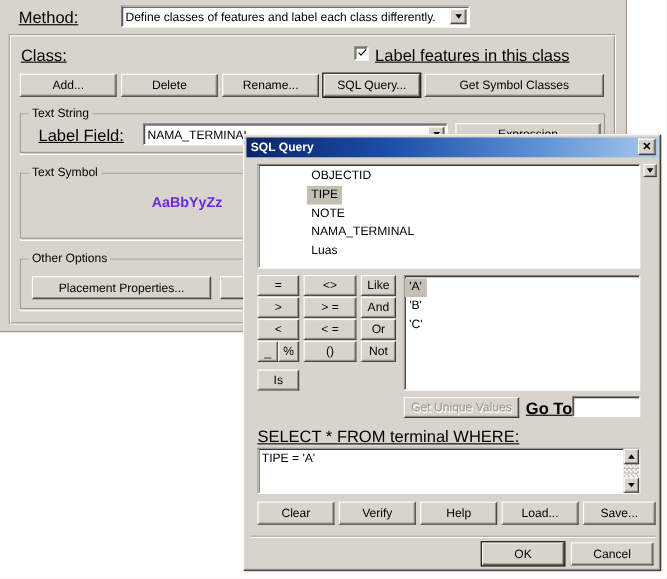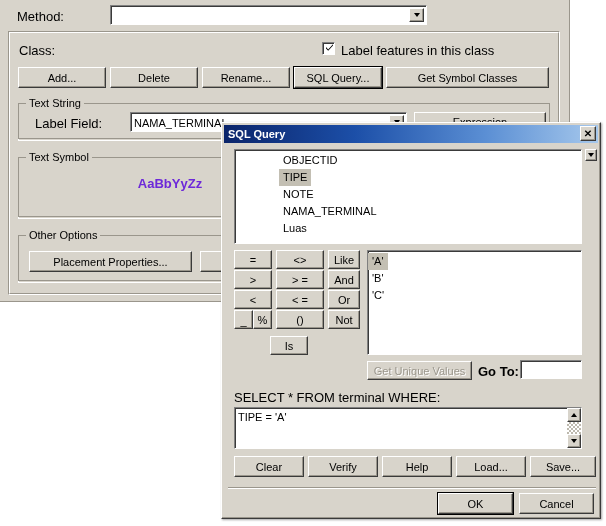--- a/index.html
+++ b/index.html
@@ -133,9 +133,10 @@
   }
   .lbl {
     position: absolute;
-    font-size: 13px;
+    font-size: 15px;
     line-height: 13px;
     white-space: nowrap;
+    text-decoration: underline;
   }
   .inp-text {
     position: absolute;

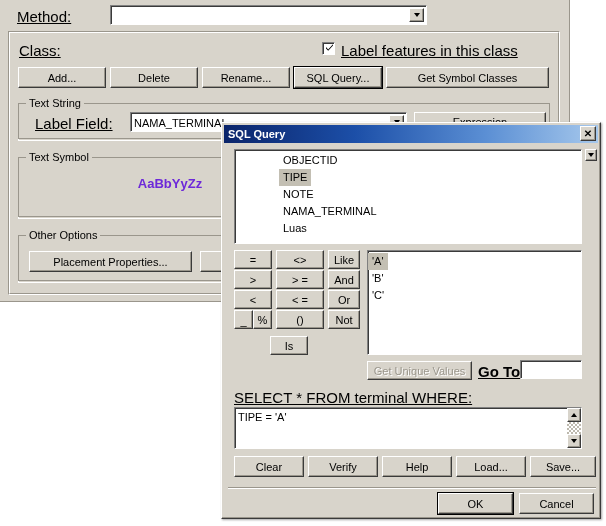--- a/index.html
+++ b/index.html
@@ -272,6 +272,7 @@
   <span class="lbl" style="left:17px; top:10px;">Method:</span>
 
   <div class="field abs" style="left:110px; top:5px; width:317px; height:20px;">
+    <span class="inp-text" style="top:3px;">Define classes of features and label each class differently.</span>
     <span class="combo-arrow">
       <span class="tri-down"></span>
     </span>

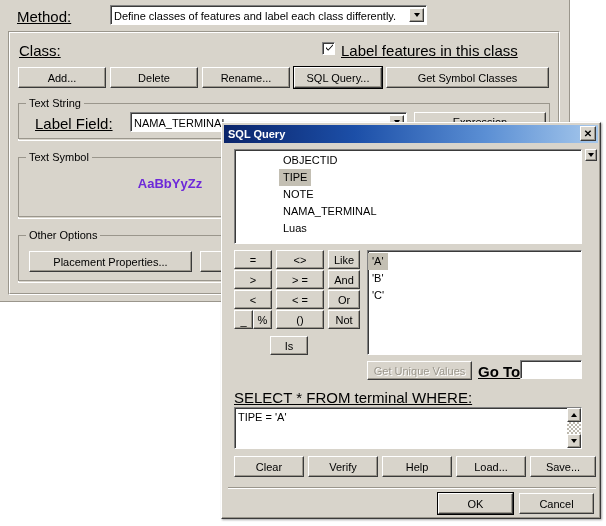--- a/index.html
+++ b/index.html
@@ -362,7 +362,7 @@
   <div class="btn abs" style="left:54px;  top:187px; width:48px; height:19px;">()</div>
   <div class="btn abs" style="left:106px; top:187px; width:32px; height:19px;">Not</div>
 
-  <div class="btn abs" style="left:12px;  top:213px; width:38px; height:19px;margin-left:36px;">Is</div>
+  <div class="btn abs" style="left:12px;  top:213px; width:38px; height:19px;">Is</div>
 
   <div class="sunken abs" style="left:145px; top:127px; width:215px; height:105px;">
     <div style="padding-top:2px;">

